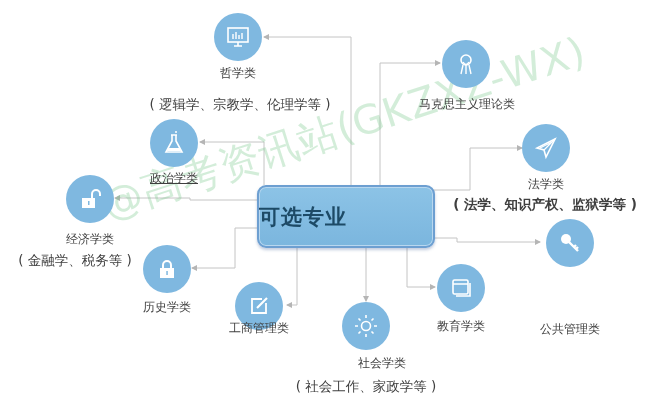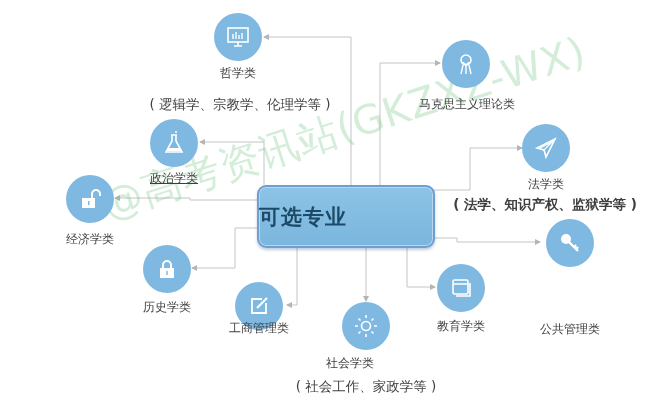--- a/index.html
+++ b/index.html
@@ -126,6 +126,7 @@
     </svg>
   </div>
   <div class="label" style="left:40px;top:230px;width:100px;">经济学类</div>
+  <div class="label sub" style="left:0px;top:251px;width:150px;">( 金融学、税务等 )</div>
 
   <div class="node-circle" style="left:546px;top:219px;">
     <svg viewBox="0 0 28 28">

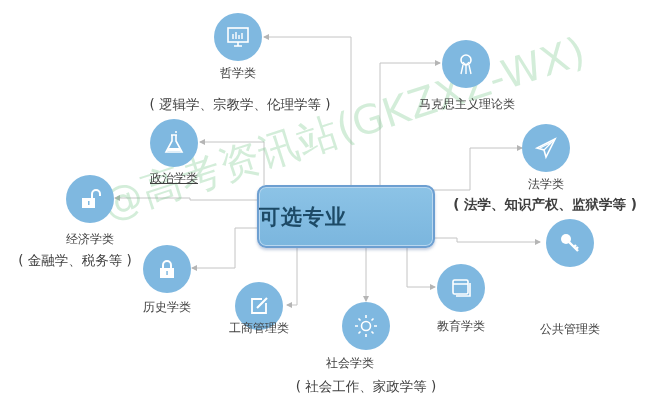--- a/index.html
+++ b/index.html
@@ -167,7 +167,7 @@
       <path d="M14 3 V6 M14 22 V25 M3 14 H6 M22 14 H25 M6.5 6.5 L8.5 8.5 M19.5 19.5 L21.5 21.5 M6.5 21.5 L8.5 19.5 M19.5 8.5 L21.5 6.5" stroke="#fff" stroke-width="1.6"></path>
     </svg>
   </div>
-  <div class="label" style="left:310px;top:354px;width:80px;">社会学类</div>
+  <div class="label" style="left:326px;top:354px;width:80px;text-align:right;">社会学类</div>
   <div class="label sub" style="left:270px;top:377px;width:192px;">( 社会工作、家政学等 )</div>
 
 </div>

